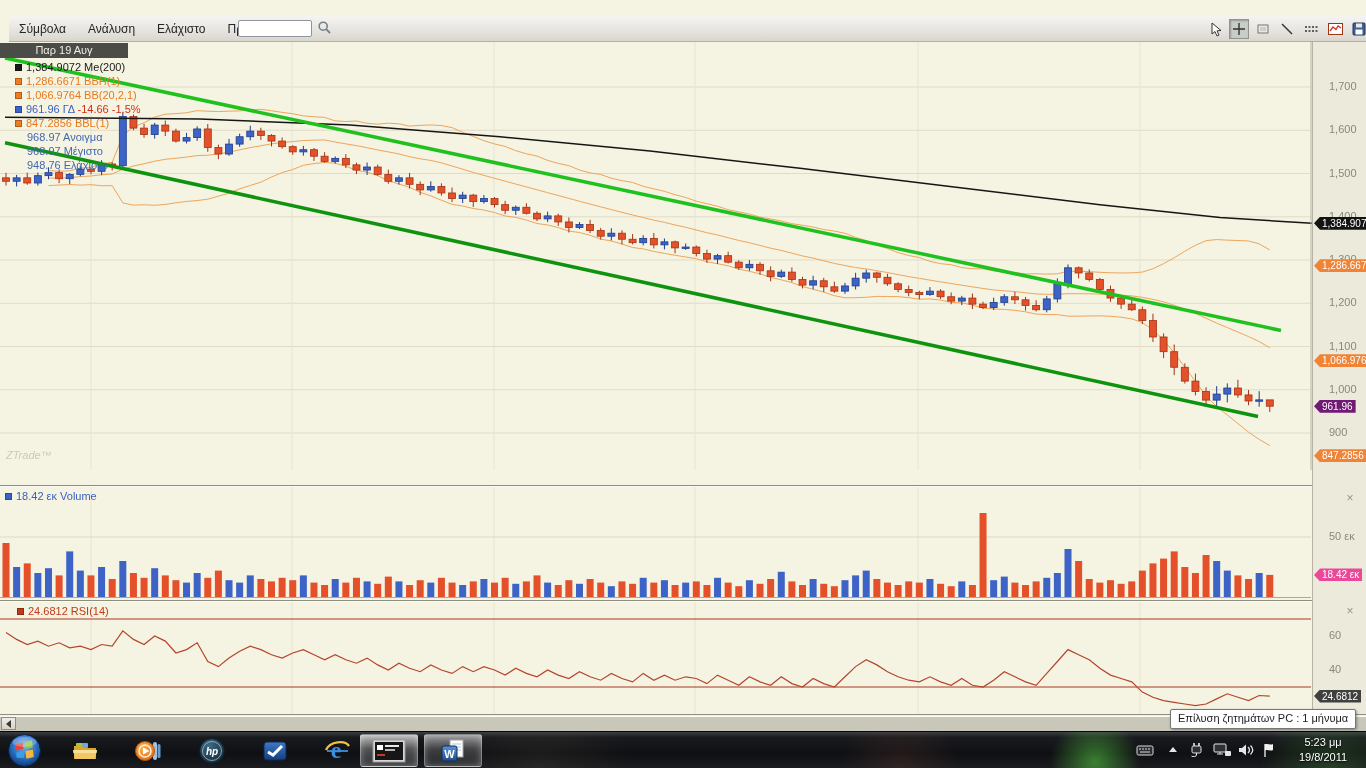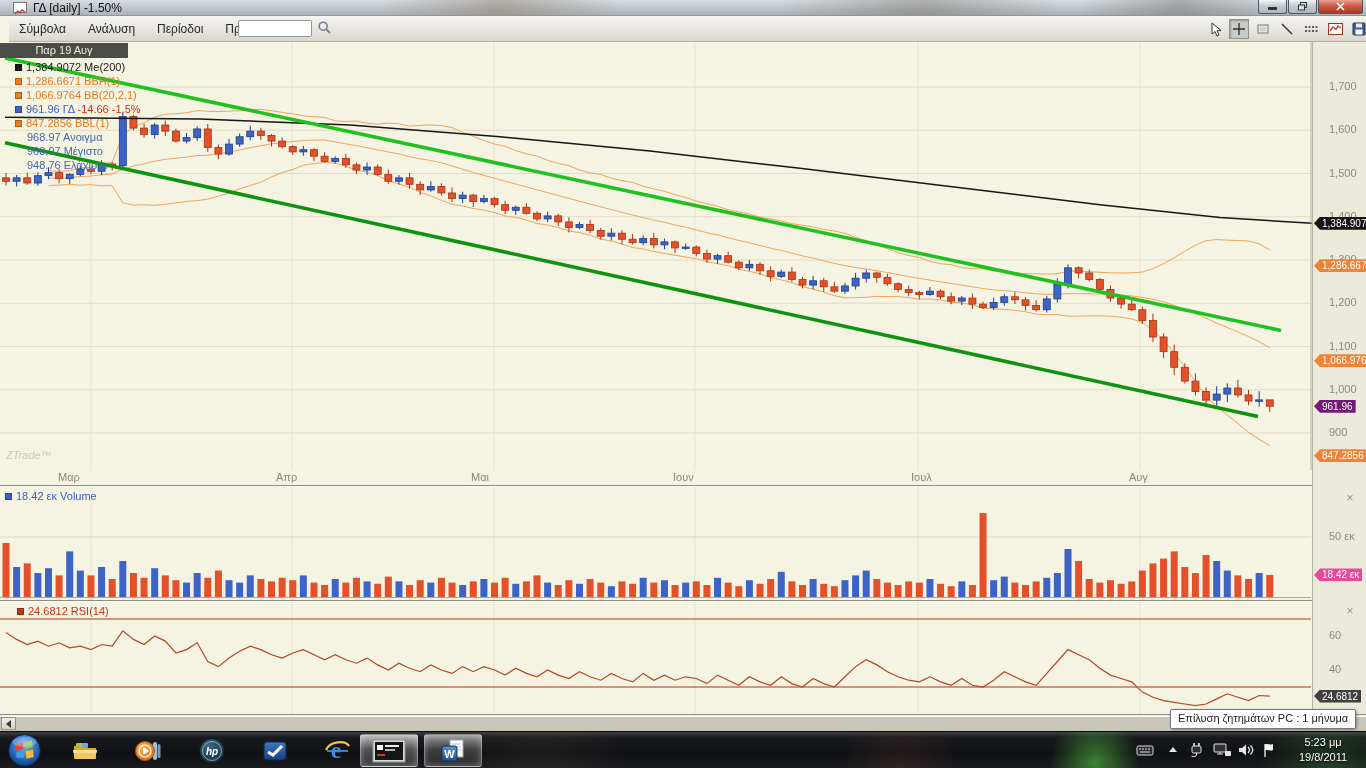--- a/index.html
+++ b/index.html
@@ -92,30 +92,6 @@
 
 <div id="screen">
 
-  <div class="abs titlebar">
-    <div class="abs title-icon">
-      <svg width="12" height="9" viewBox="0 0 12 9">
-          <polyline points="1,6 4,3 6,5 8,2 11,4" fill="none" stroke="#C43B2A" stroke-width="1.4"></polyline>
-        </svg>
-    </div>
-    <div class="abs window-title">ΓΔ [daily] -1.50%</div>
-    <div class="abs winbtns">
-      <div class="winbtn">
-          <div class="glyph-min"></div>
-        </div>
-      <div class="winbtn">
-        <svg width="10" height="9" viewBox="0 0 10 9">
-            <rect x="2.5" y="0.5" width="6" height="5" fill="none" stroke="#2E3338"></rect>
-            <rect x="0.5" y="3" width="6" height="5" fill="#DDE2E5" stroke="#2E3338"></rect>
-          </svg>
-      </div>
-      <div class="winbtn close">
-        <svg width="9" height="9" viewBox="0 0 9 9">
-            <path d="M1,1 8,8 M8,1 1,8" stroke="#fff" stroke-width="1.6"></path>
-          </svg>
-      </div>
-    </div>
-  </div>
 
   <div class="abs menubar">
     <div id="menu-items">

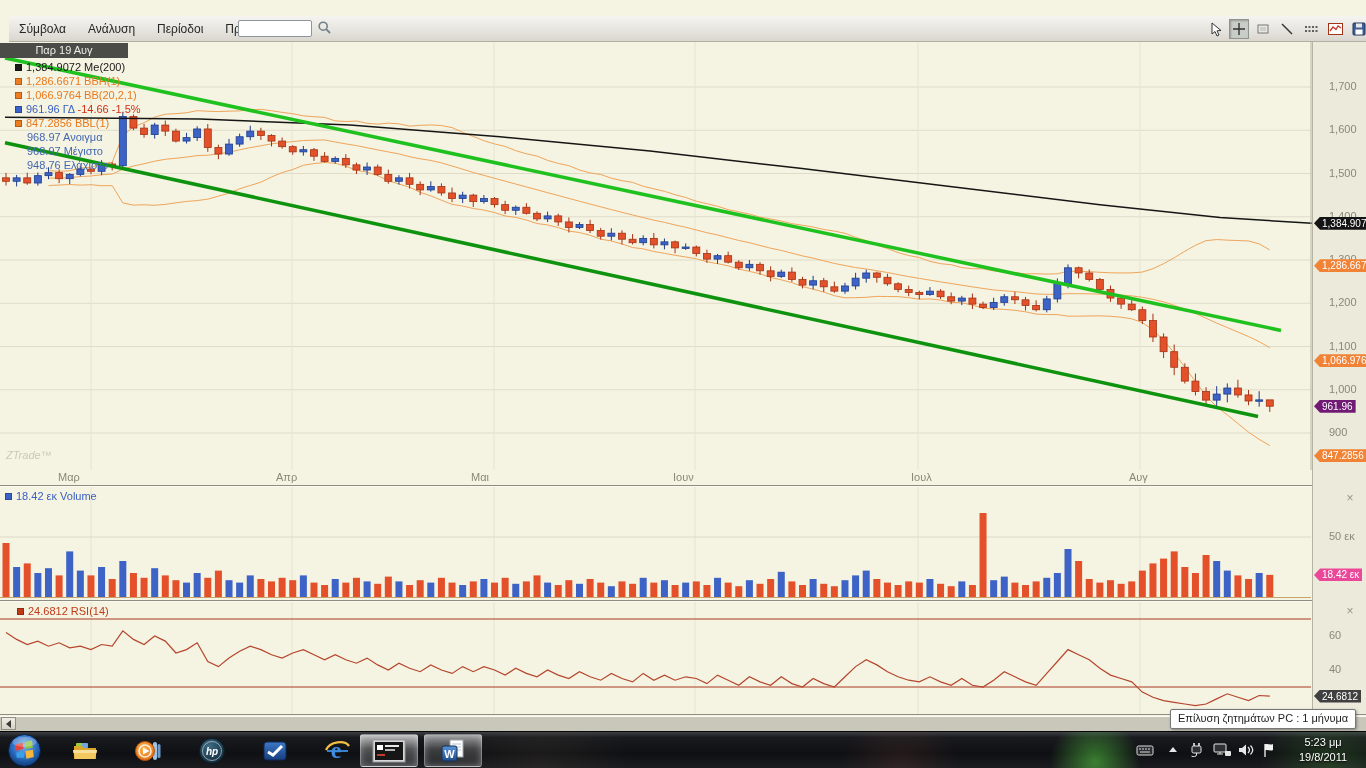--- a/index.html
+++ b/index.html
@@ -97,7 +97,7 @@
     <div id="menu-items">
         <span class="menu-item">Σύμβολα</span>
         <span class="menu-item">Ανάλυση</span>
-        <span class="menu-item">Περίοδοι</span>
+        <span class="menu-item">Ελάχιστο</span>
         <span class="menu-item">Προβολή</span>
       </div>
     <input class="abs search-box" value="" style="">

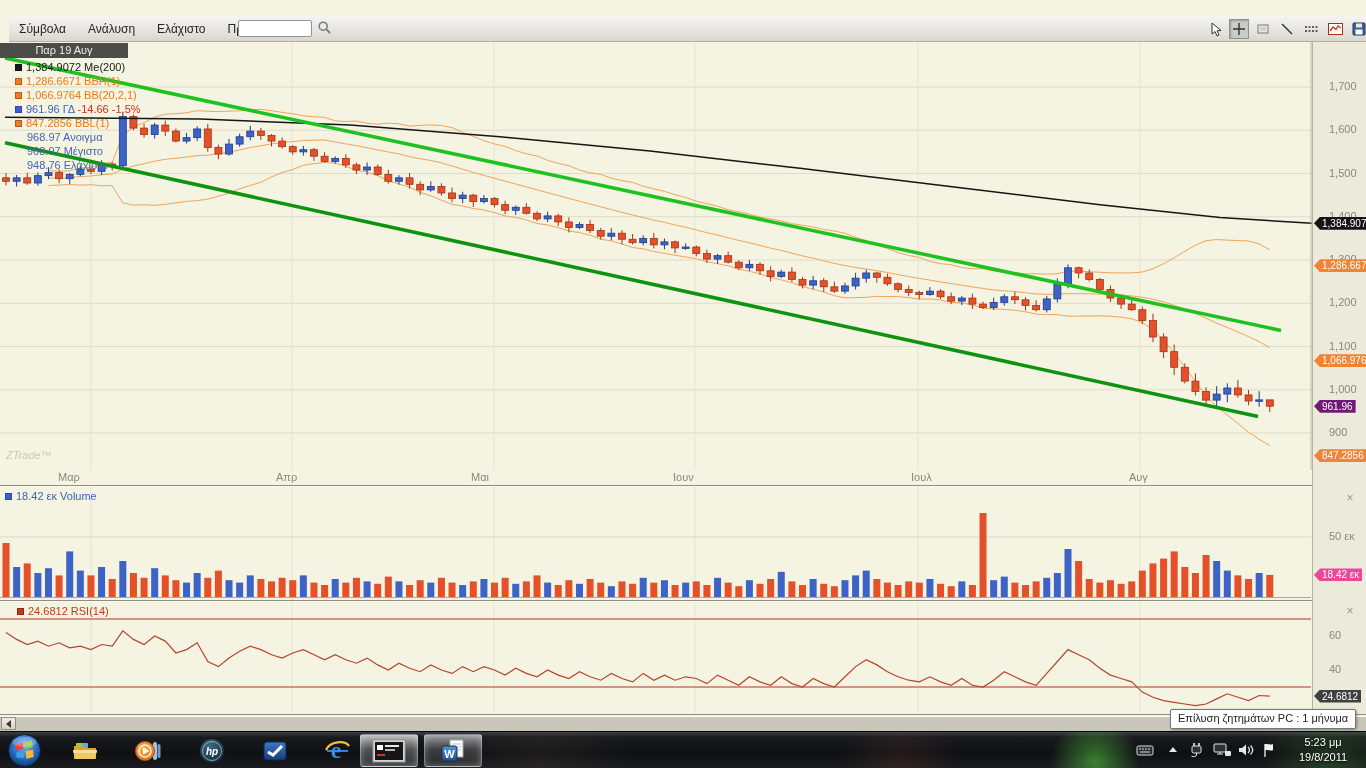--- a/index.html
+++ b/index.html
@@ -655,14 +655,6 @@
       <line x1="5" y1="100.79249999999999" x2="1258" y2="374.565" stroke="#0E930E" stroke-width="3.5"></line>
       <line x1="1311" y1="0" x2="1311" y2="428" stroke="#B7B4A3"></line>
     </svg>
-  <div id="months" class="abs">
-      <span class="month-label" style="left:58px">Μαρ</span>
-      <span class="month-label" style="left:276px">Απρ</span>
-      <span class="month-label" style="left:471px">Μαι</span>
-      <span class="month-label" style="left:673px">Ιουν</span>
-      <span class="month-label" style="left:911px">Ιουλ</span>
-      <span class="month-label" style="left:1129px">Αυγ</span>
-    </div>
   <div class="abs divider" style="top:485px"></div>
   <svg id="vol-svg" class="abs" width="1312" height="113">
       <line x1="91" y1="0" x2="91" y2="113" stroke="#E6E3CF"></line>

